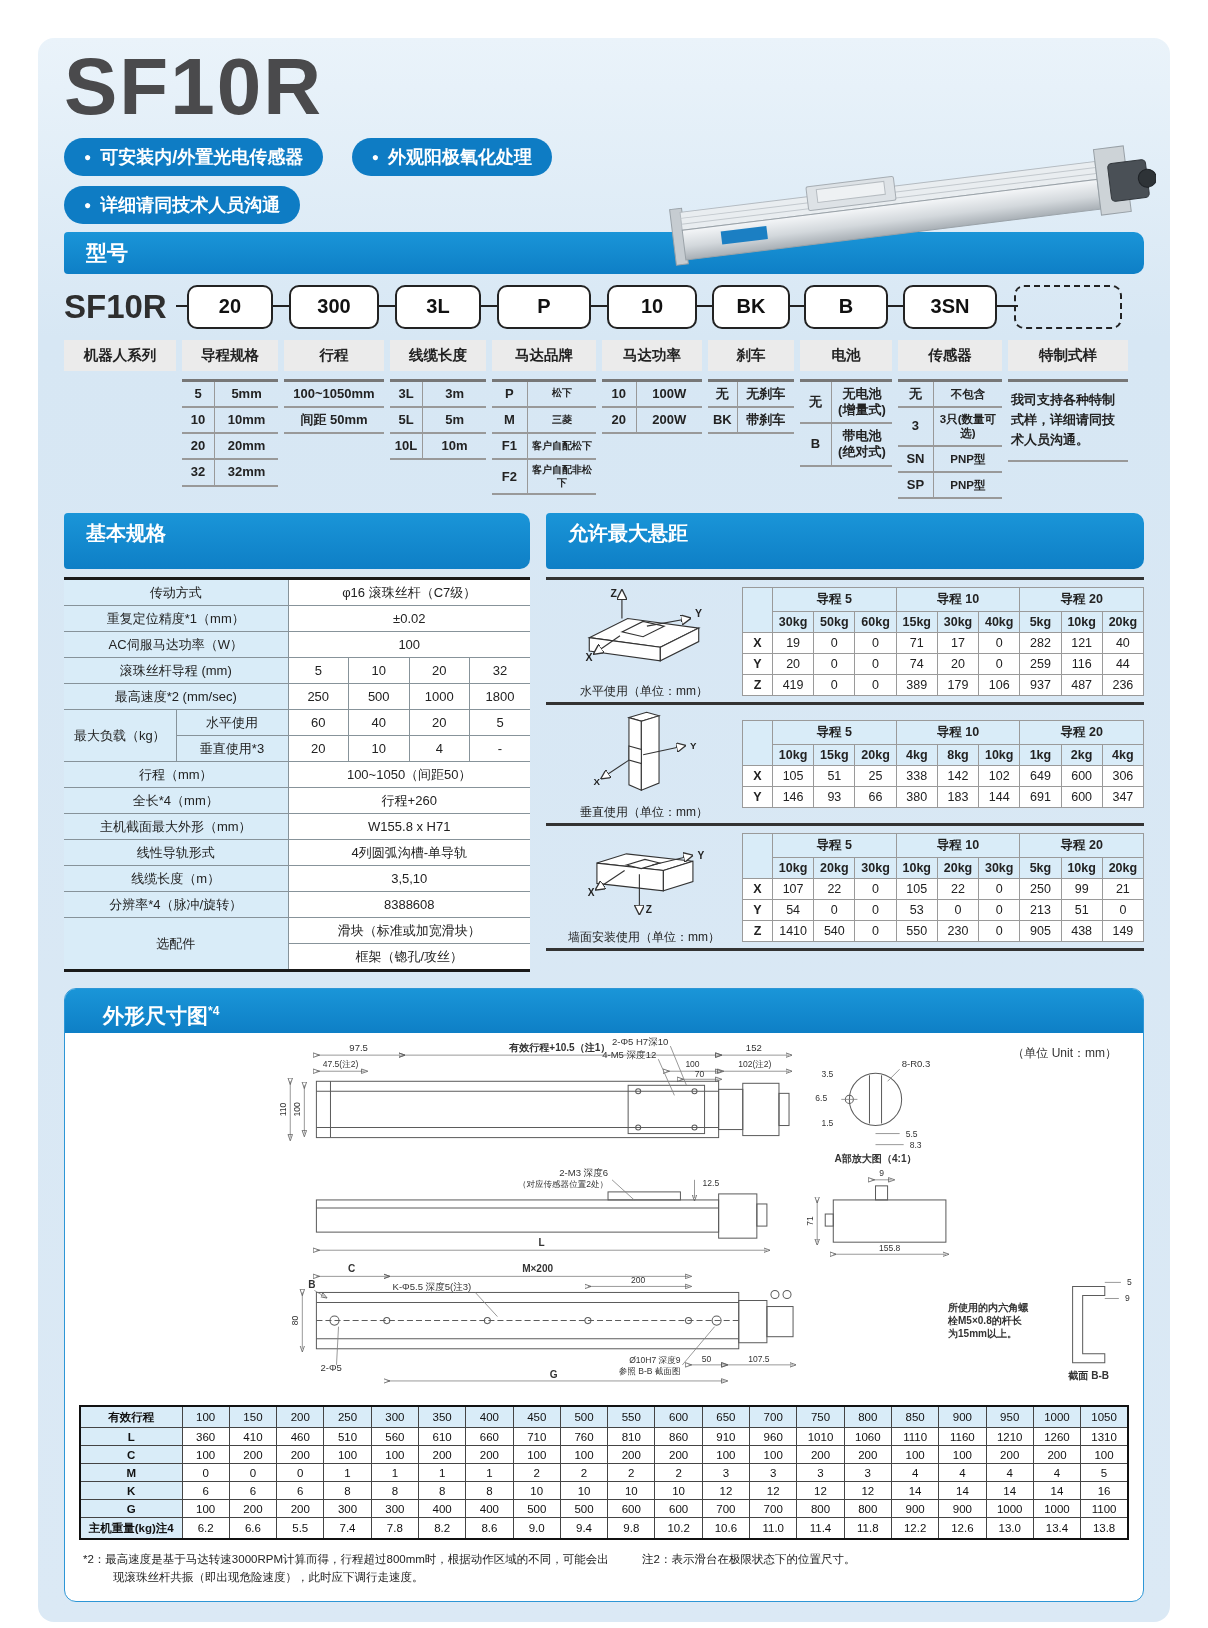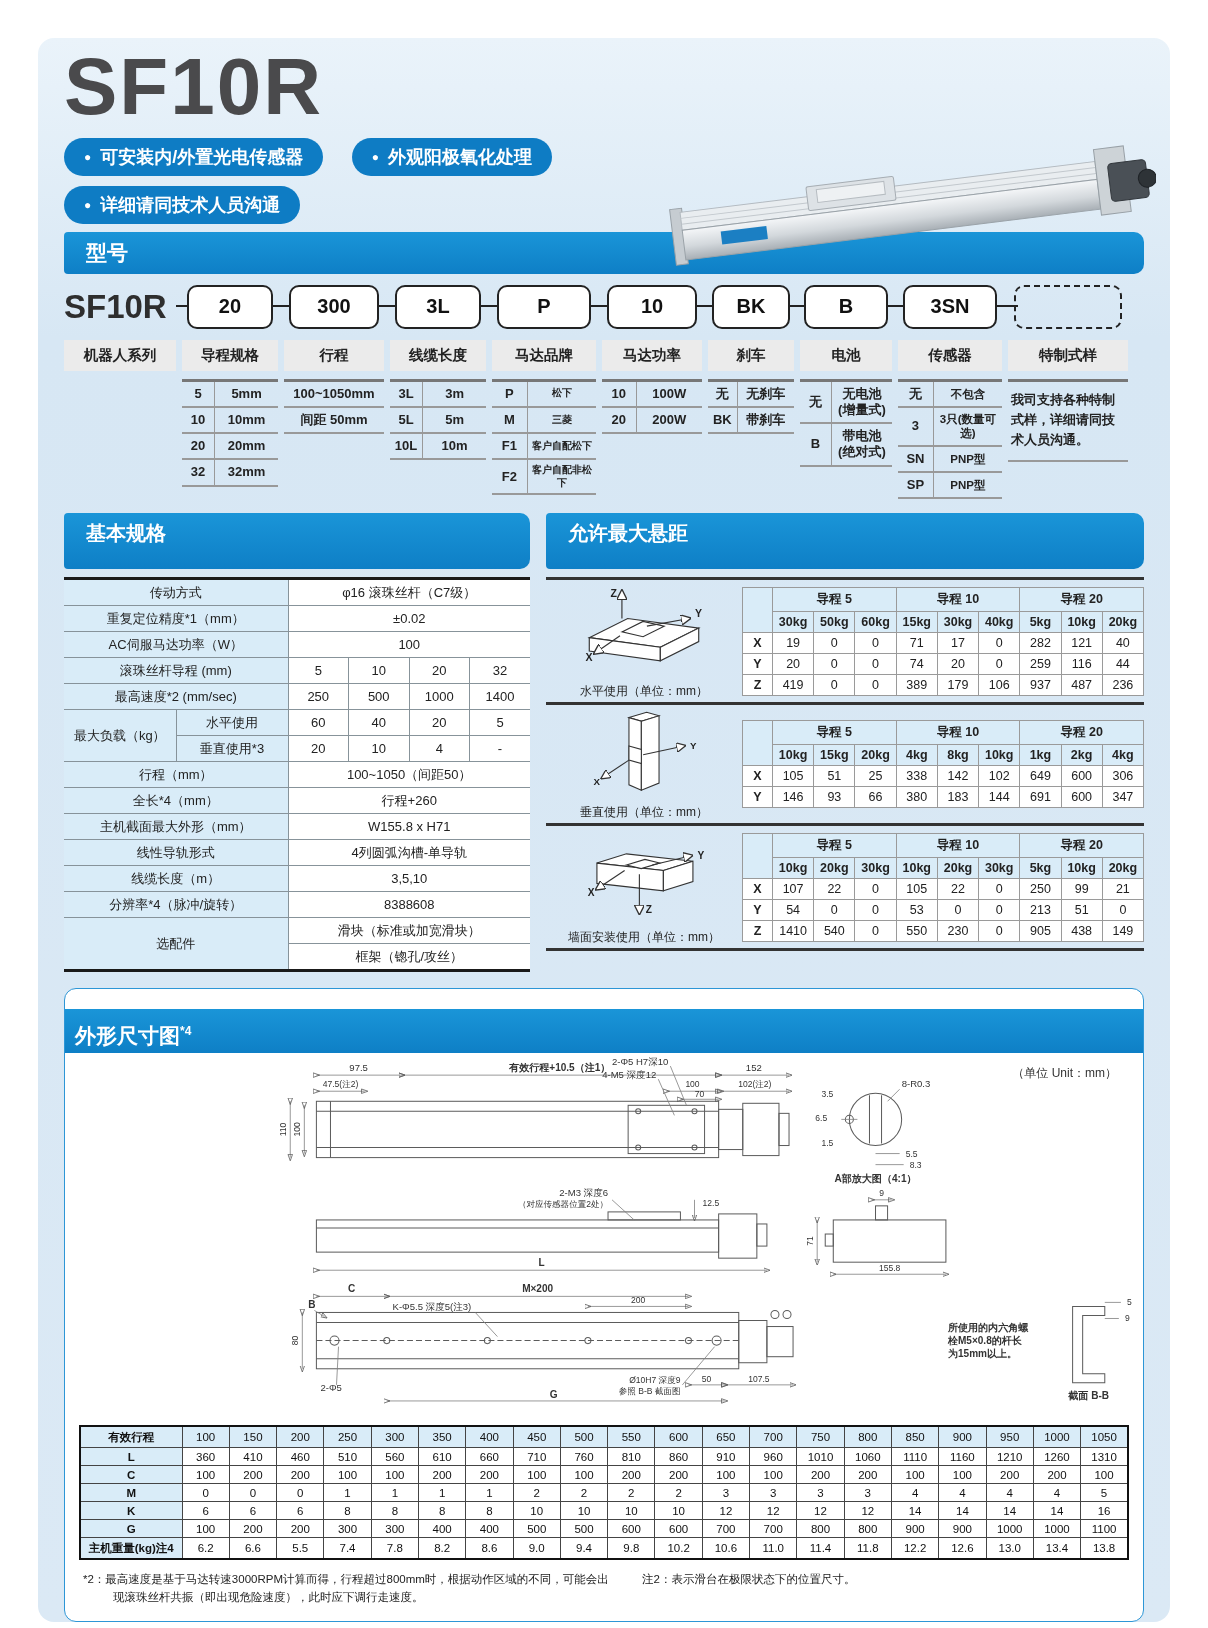--- a/index.html
+++ b/index.html
@@ -360,7 +360,7 @@
               <td>250</td>
               <td>500</td>
               <td>1000</td>
-              <td>1400</td>
+              <td>1800</td>
             </tr>
             <tr>
               <td rowspan="2" class="h">最大负载（kg）</td>

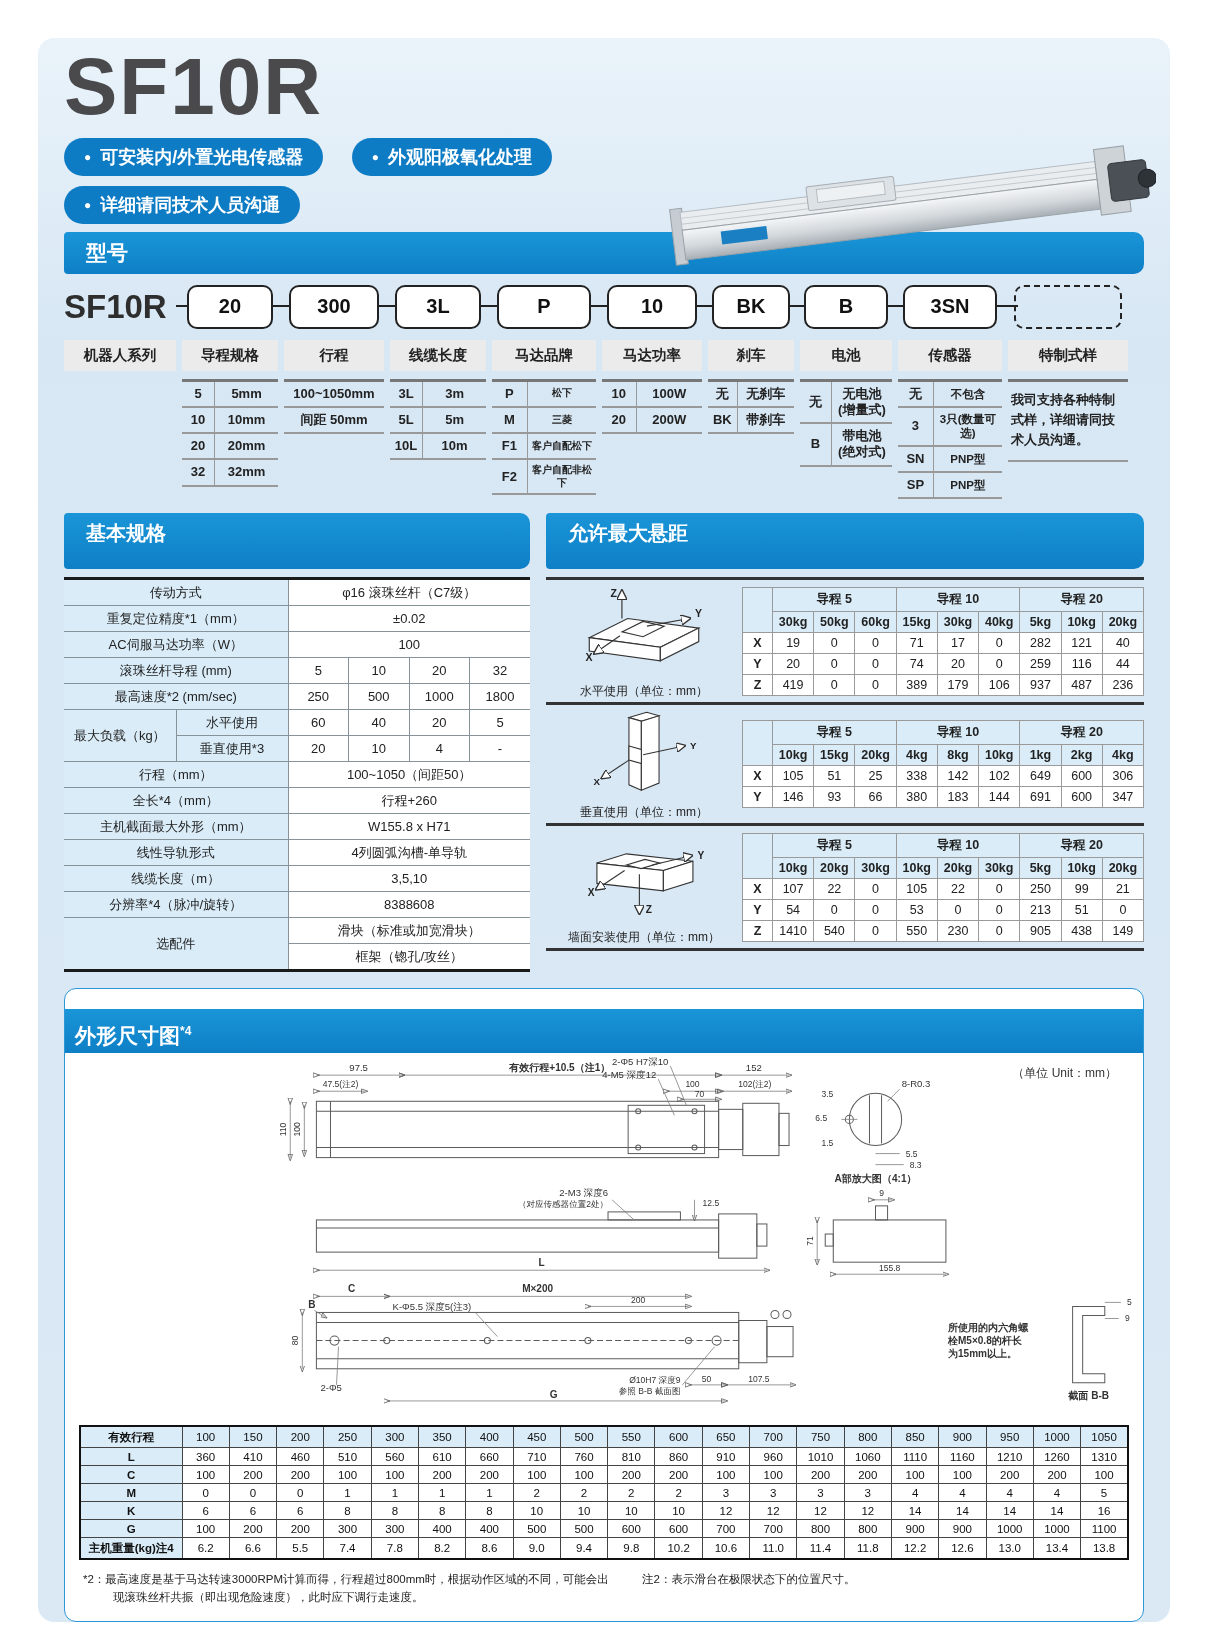--- a/index.html
+++ b/index.html
@@ -60,7 +60,7 @@
   
   .panel{margin:16px 26px 0;background:#fff;border:1.5px solid #2d96d6;border-radius:12px;overflow:hidden;}
   .panel-bar{background:linear-gradient(180deg,#1a95d8,#0e7fc6);color:#fff;font-weight:bold;font-size:21px;
-    height:44px;line-height:44px;padding-left:10px;margin-top:20px;}
+    height:44px;line-height:44px;padding-left:38px;}
   .panel-bar sup{font-size:12px;}
   .drawings{position:relative;height:354px;}
   .unit{position:absolute;right:26px;top:12px;font-size:12px;color:#333;}

